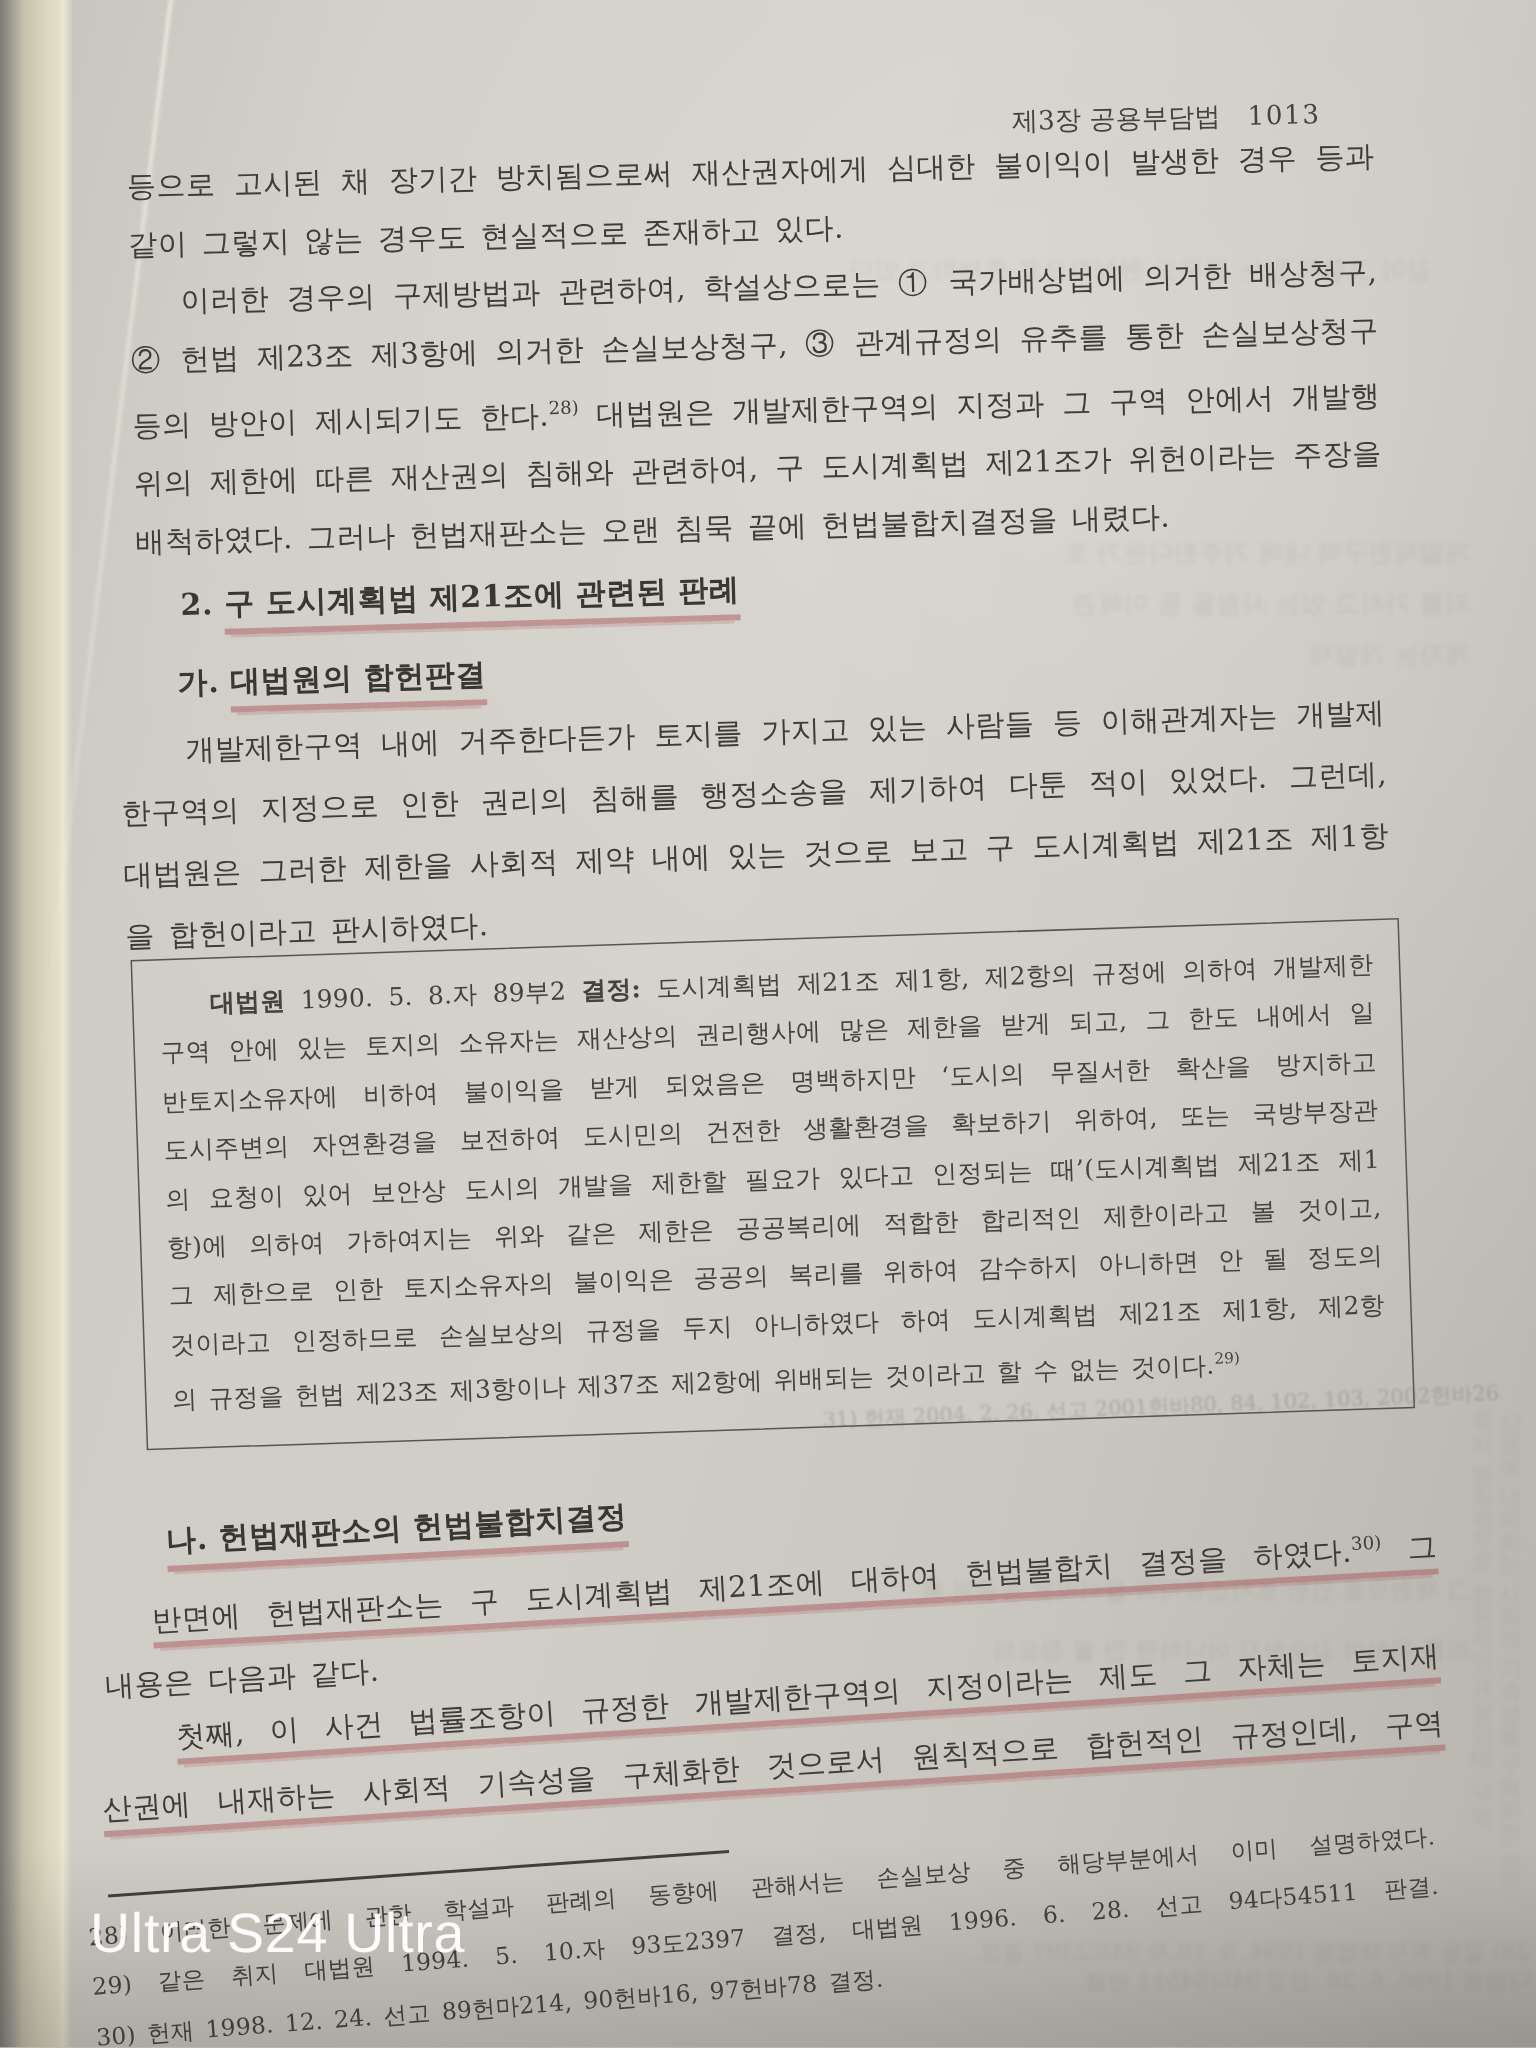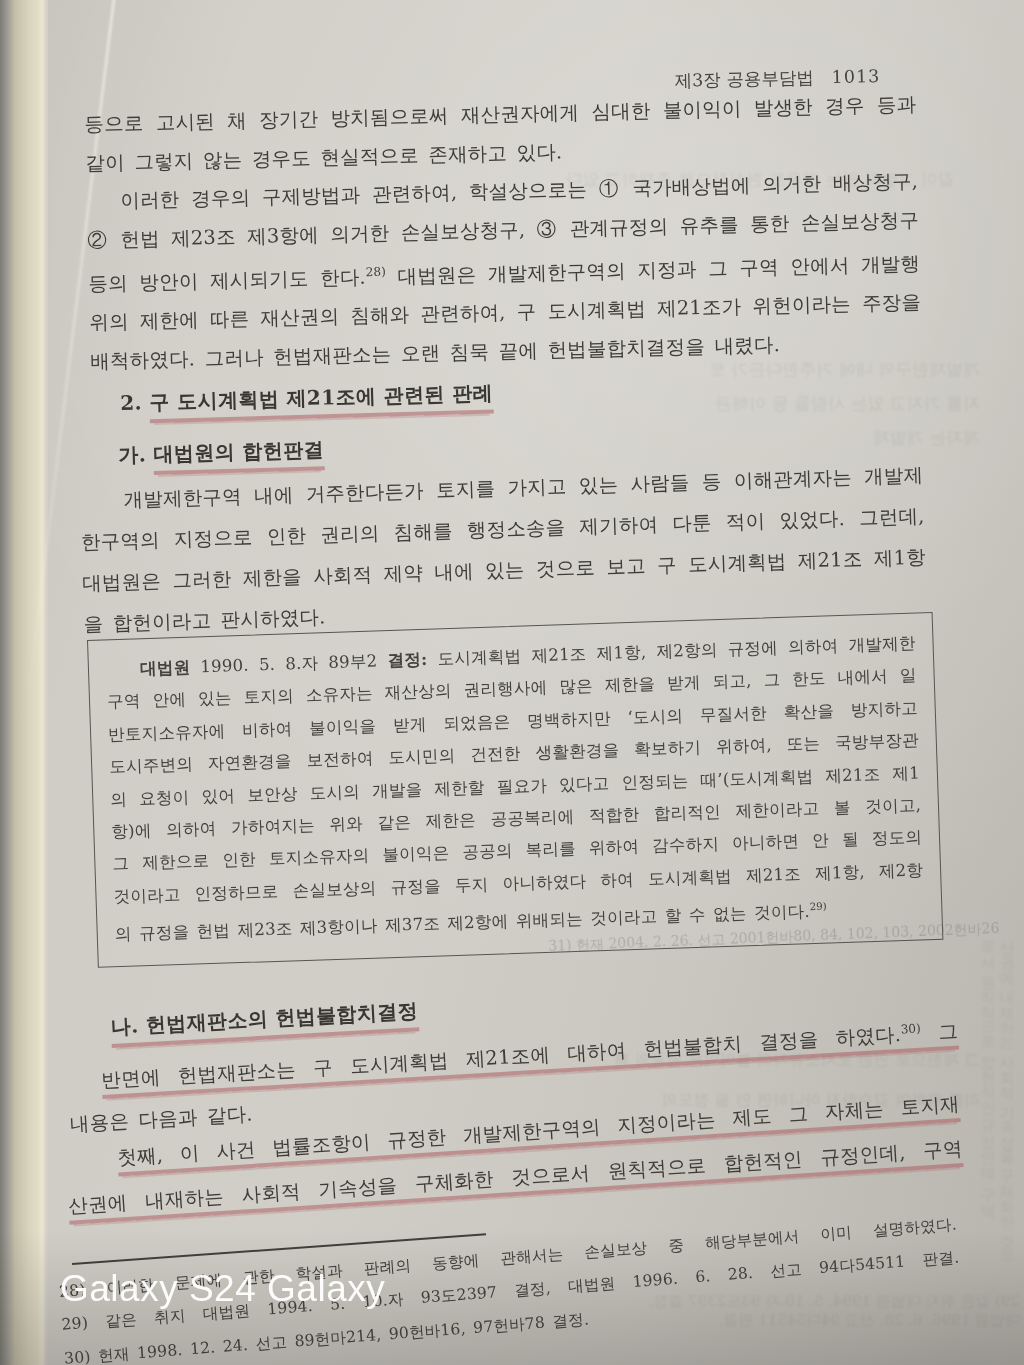--- a/index.html
+++ b/index.html
@@ -190,7 +190,7 @@
     <div class="line short">30) 헌재 1998. 12. 24. 선고 89헌마214, 90헌바16, 97헌바78 결정.</div>
   </div>
 
-  <div class="blk" id="watermark">Galaxy S24 Galaxy</div>
+  <div class="blk" id="watermark">Ultra S24 Ultra</div>
 
   <div class="vignette"></div>
 </div>

